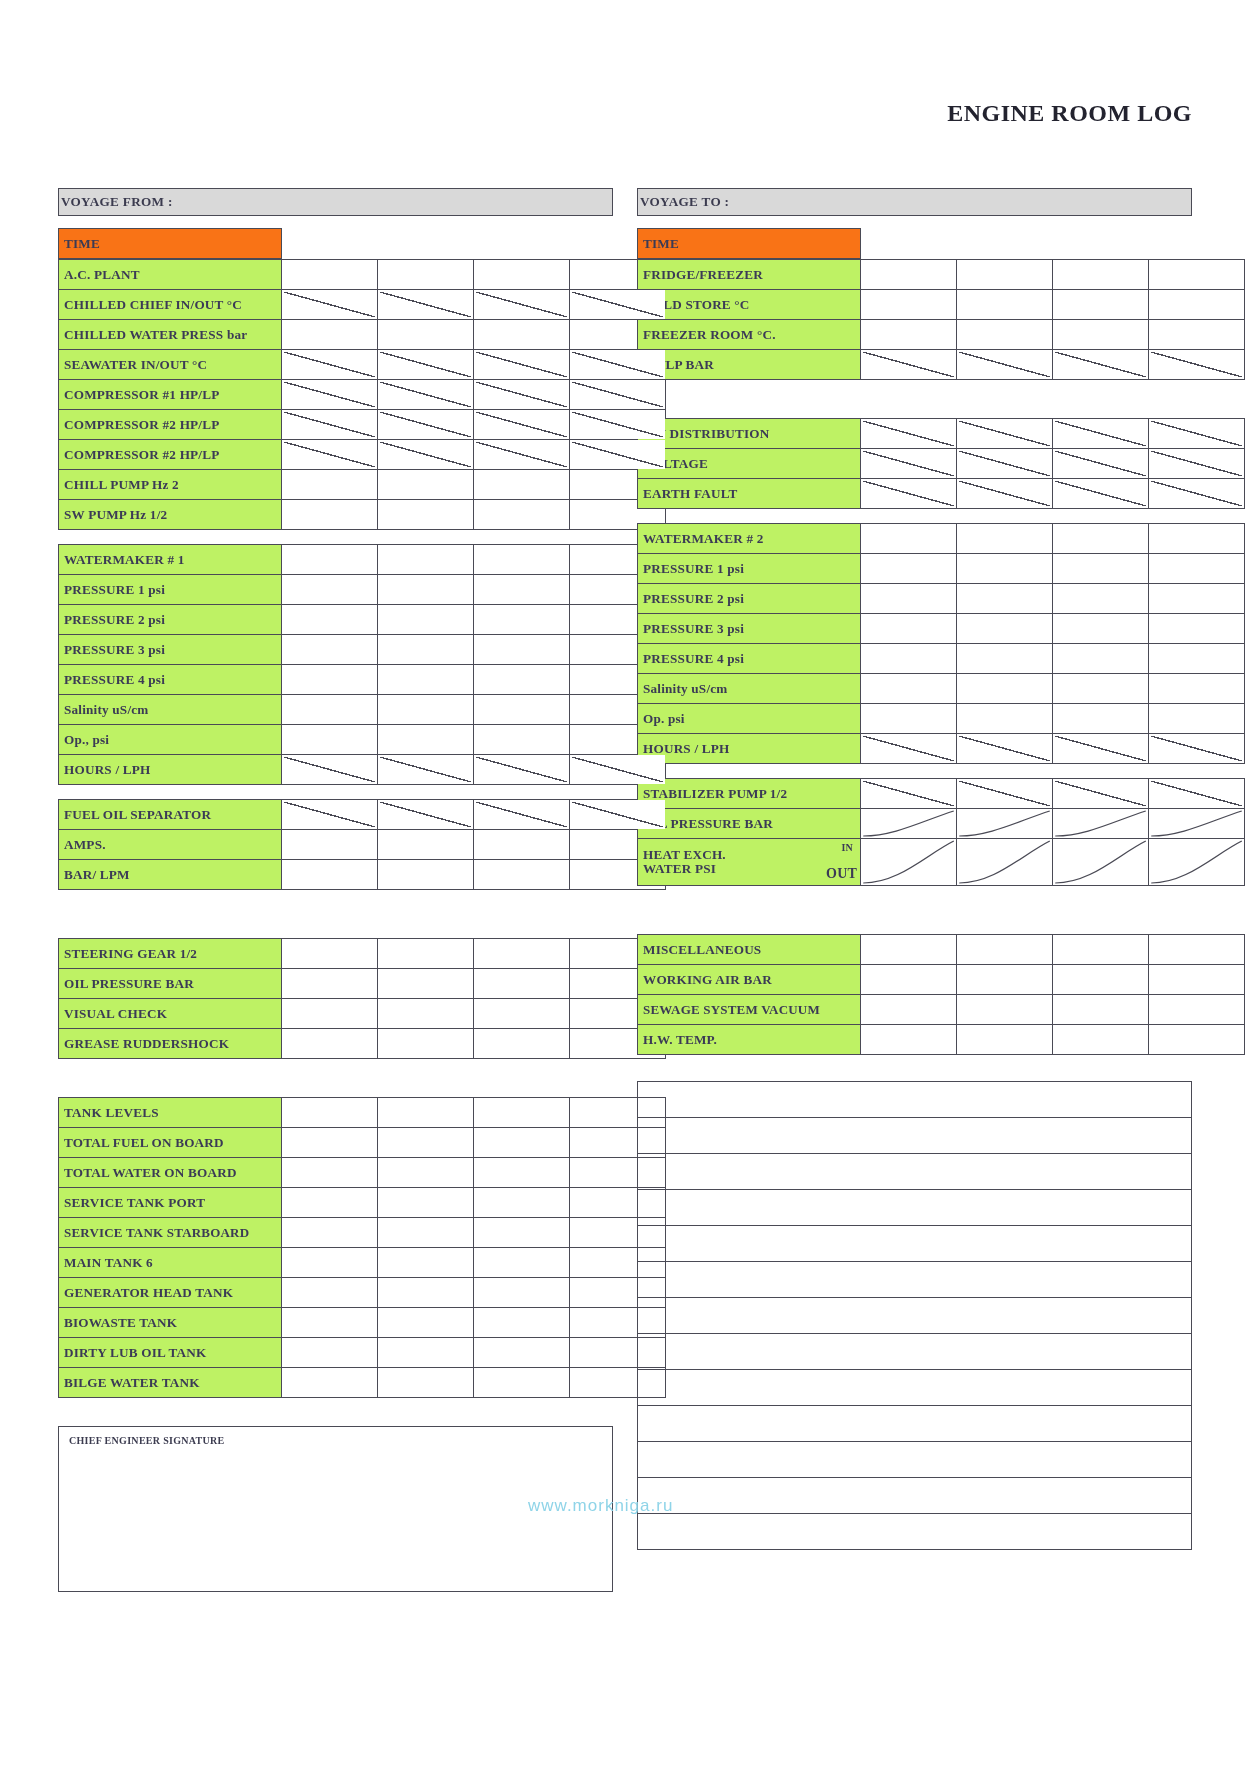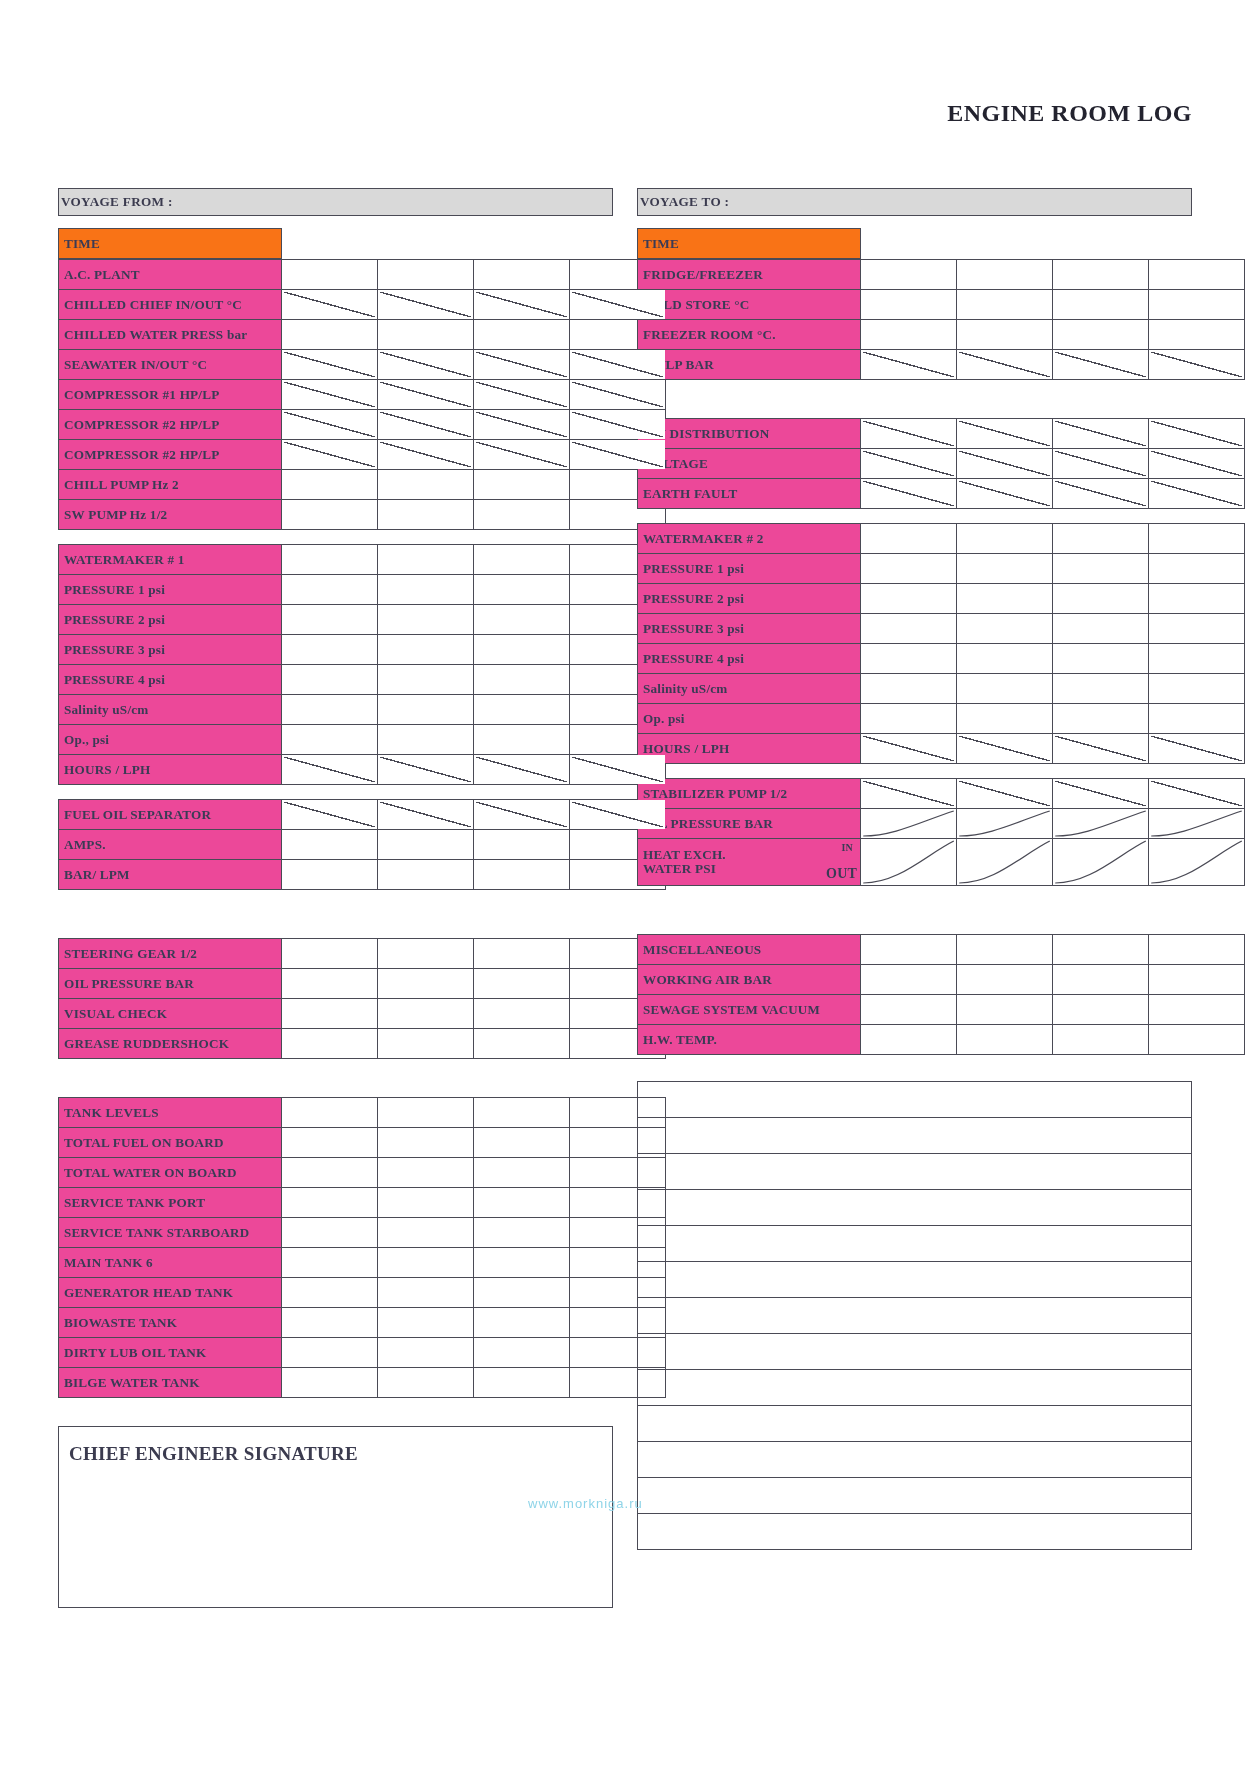--- a/index.html
+++ b/index.html
@@ -65,7 +65,7 @@
     white-space: nowrap;
   }
   table.grid td.label {
-    background: #ec4899;
+    background: #bef264;
     width: 212px;
   }
   table.grid td.cell {

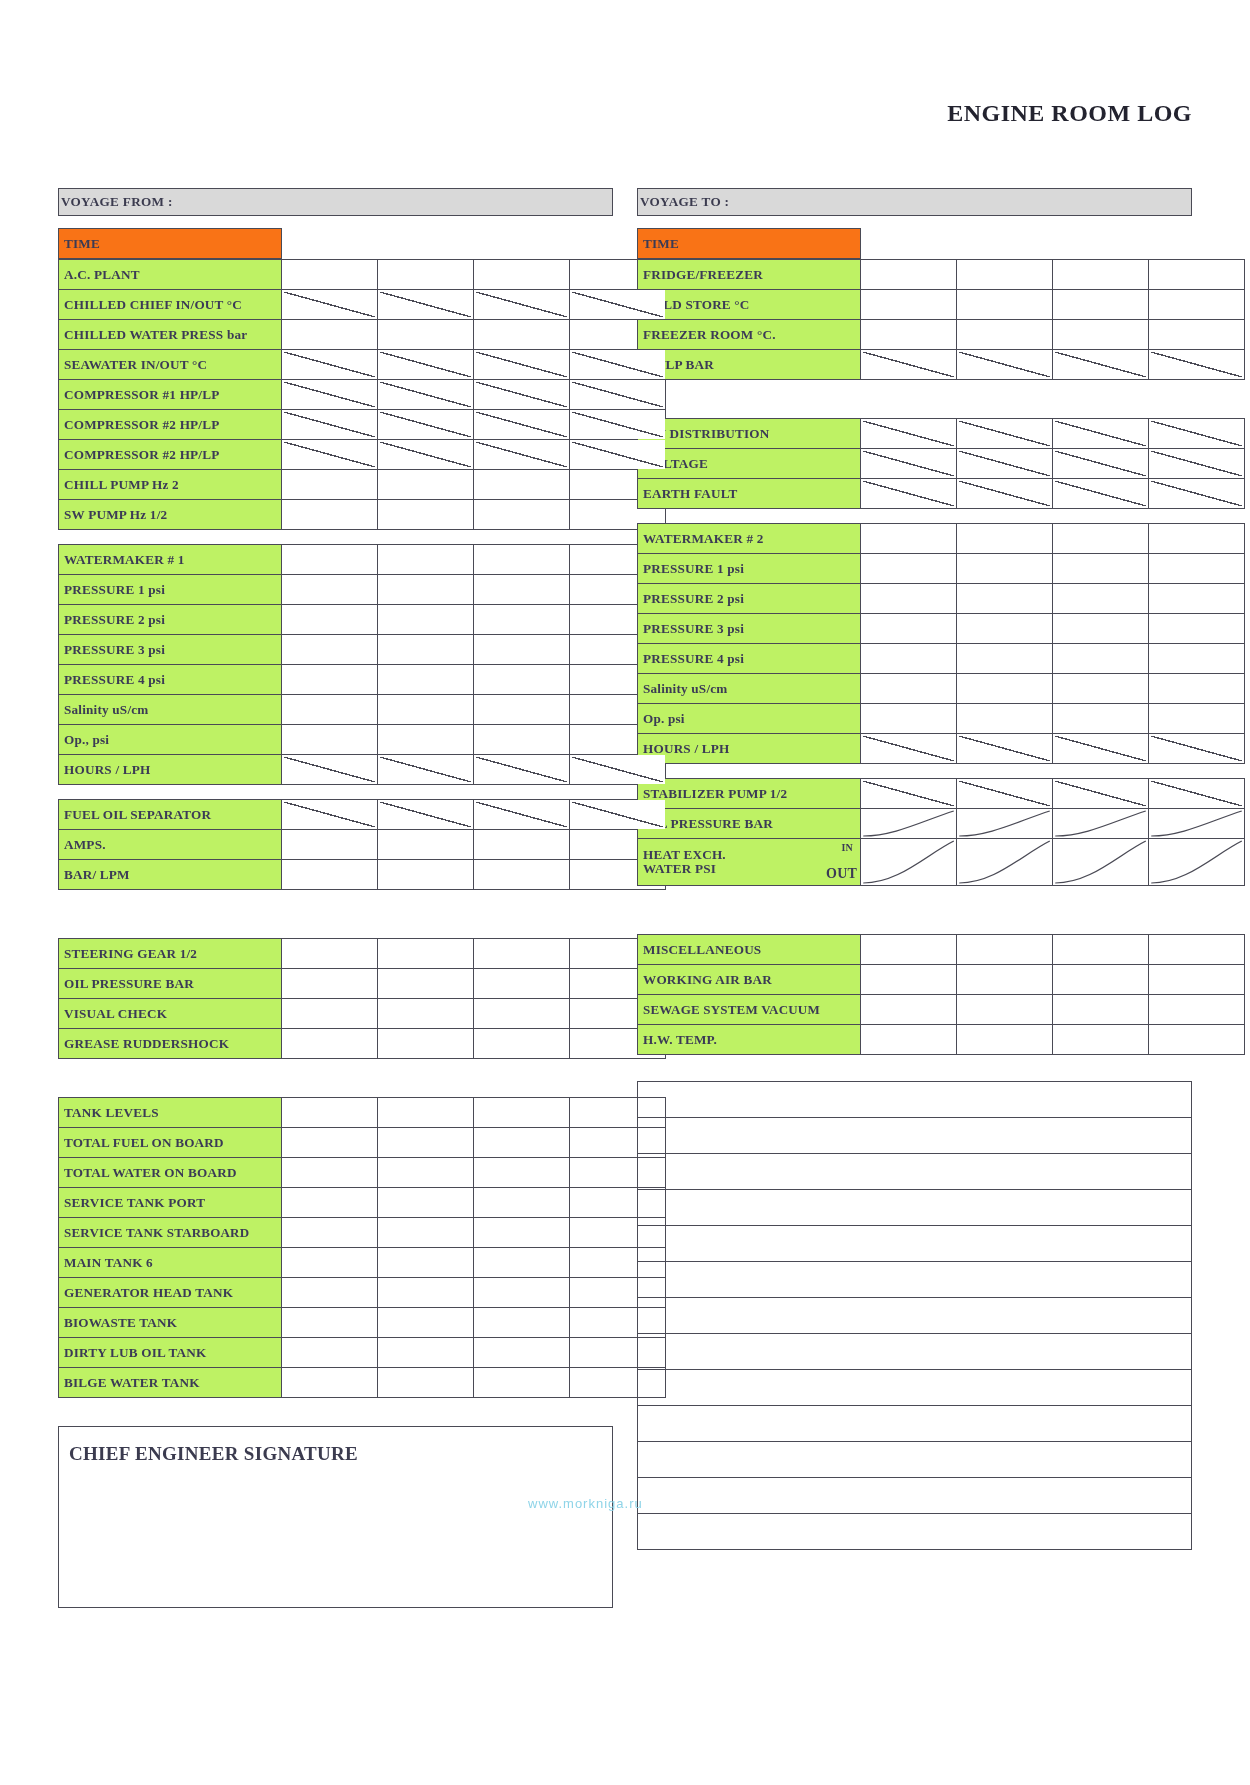--- a/index.html
+++ b/index.html
@@ -151,8 +151,8 @@
   .sigbox {
     border: 1px solid #4a4a55;
     height: 148px;
-    padding: 16px 10px;
-    font-size: 19px;
+    padding: 8px 10px;
+    font-size: 10px;
     font-weight: bold;
     letter-spacing: 0.3px;
   }

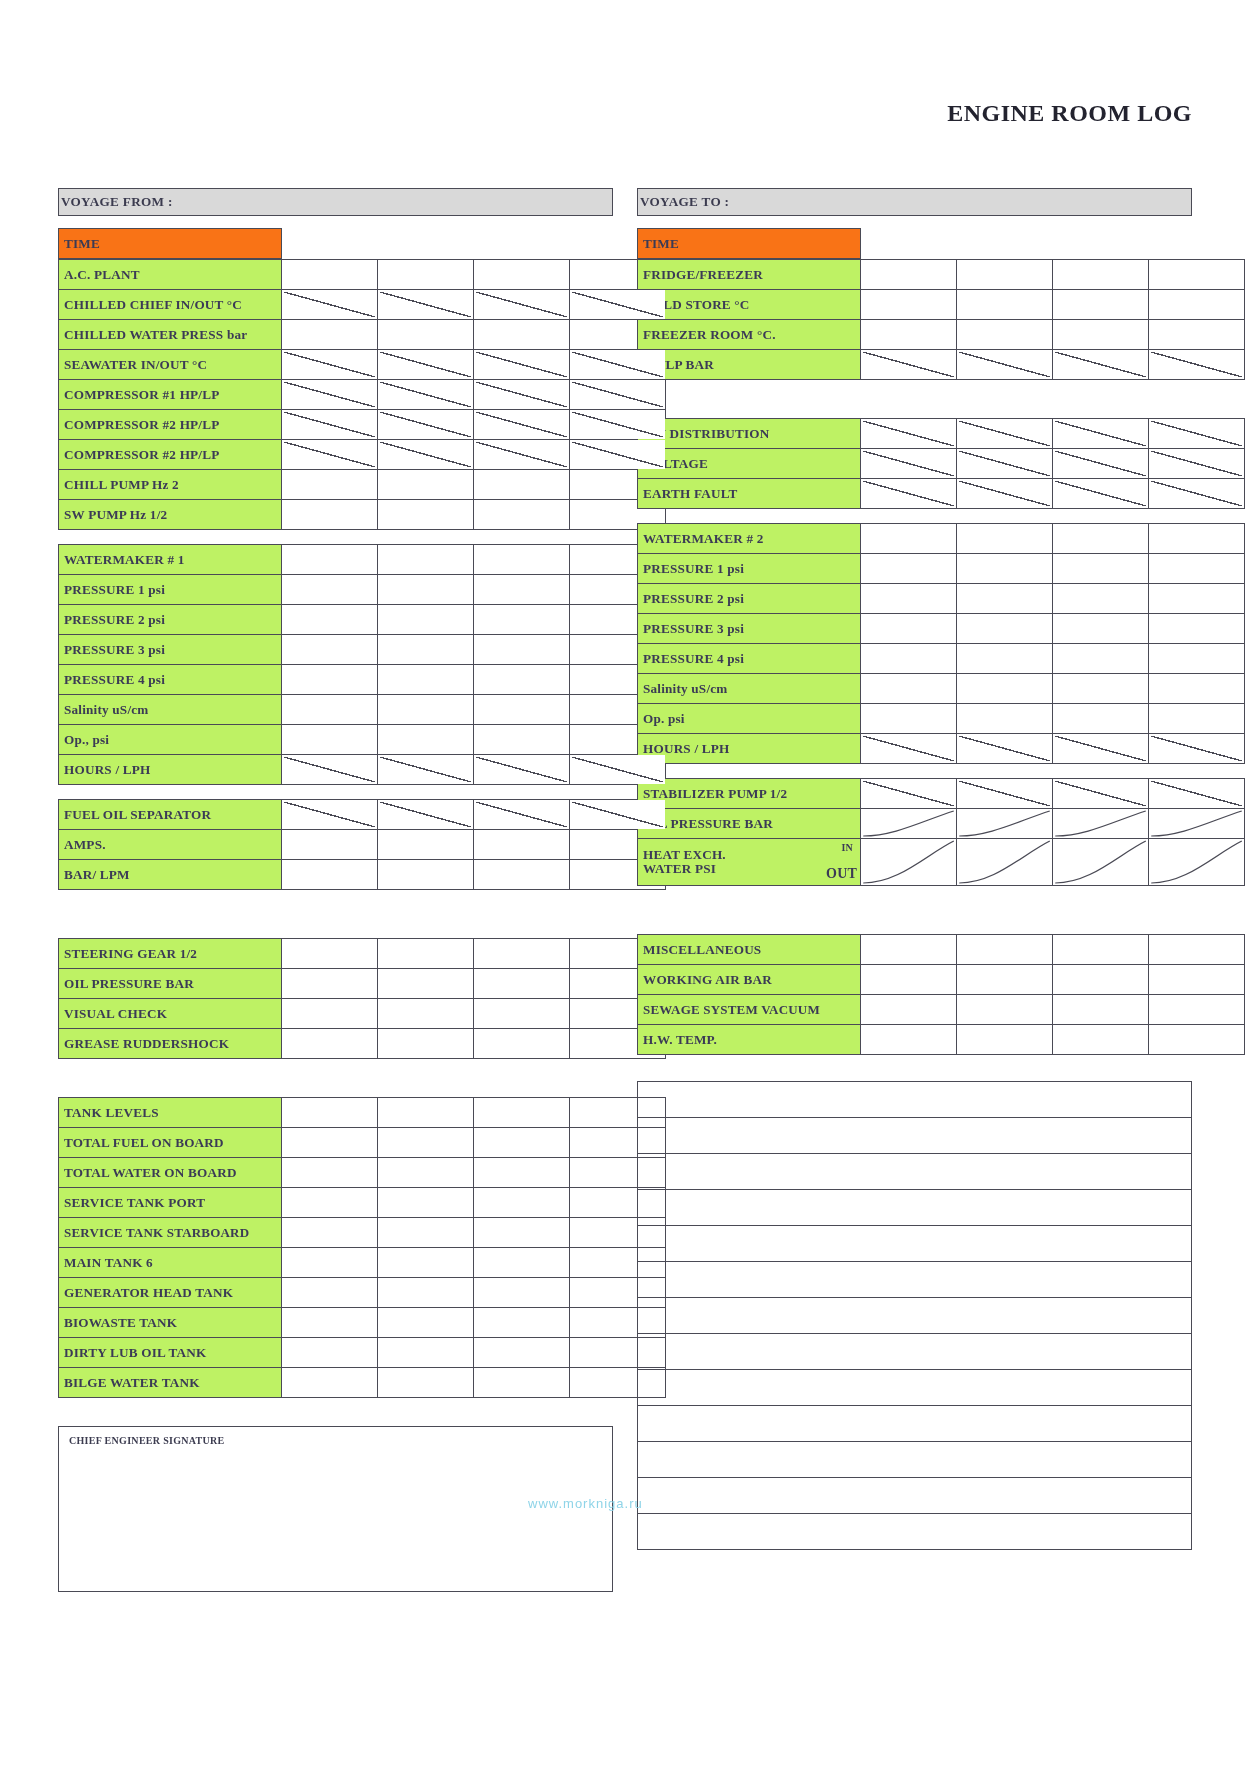--- a/index.html
+++ b/index.html
@@ -161,7 +161,7 @@
     left: 528px;
     top: 1496px;
     font-family: "Liberation Sans", sans-serif;
-    font-size: 13px;
+    font-size: 17px;
     color: #8fd4e8;
     letter-spacing: 1px;
   }

